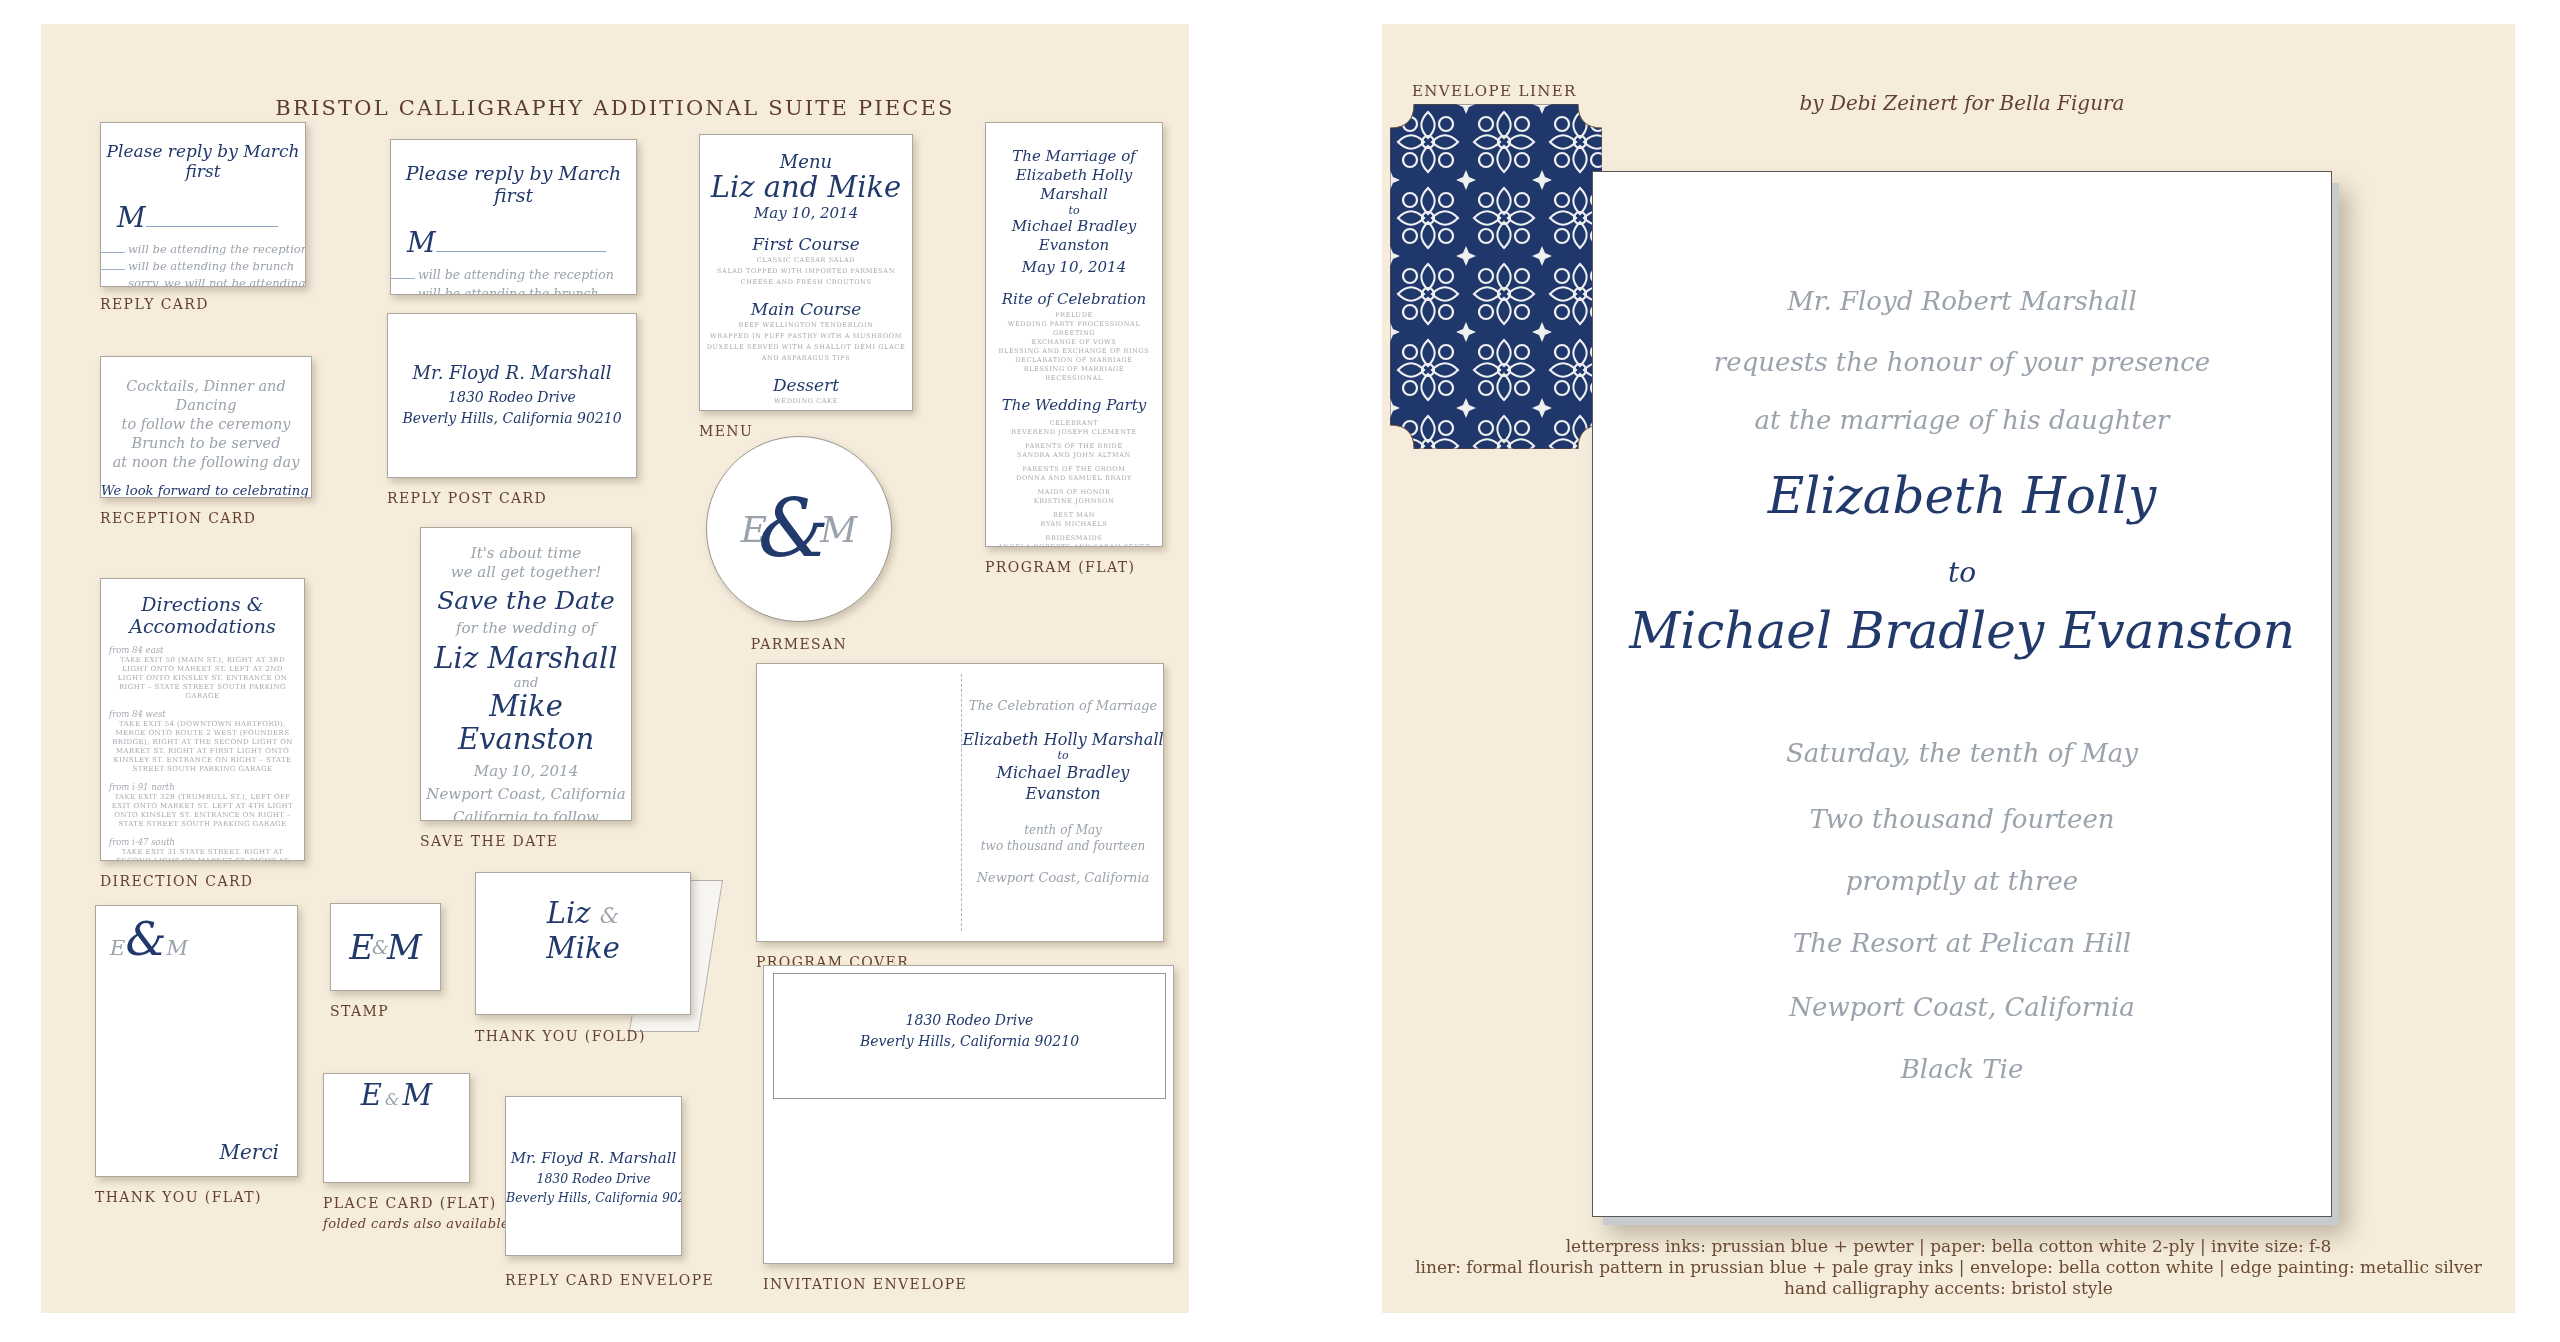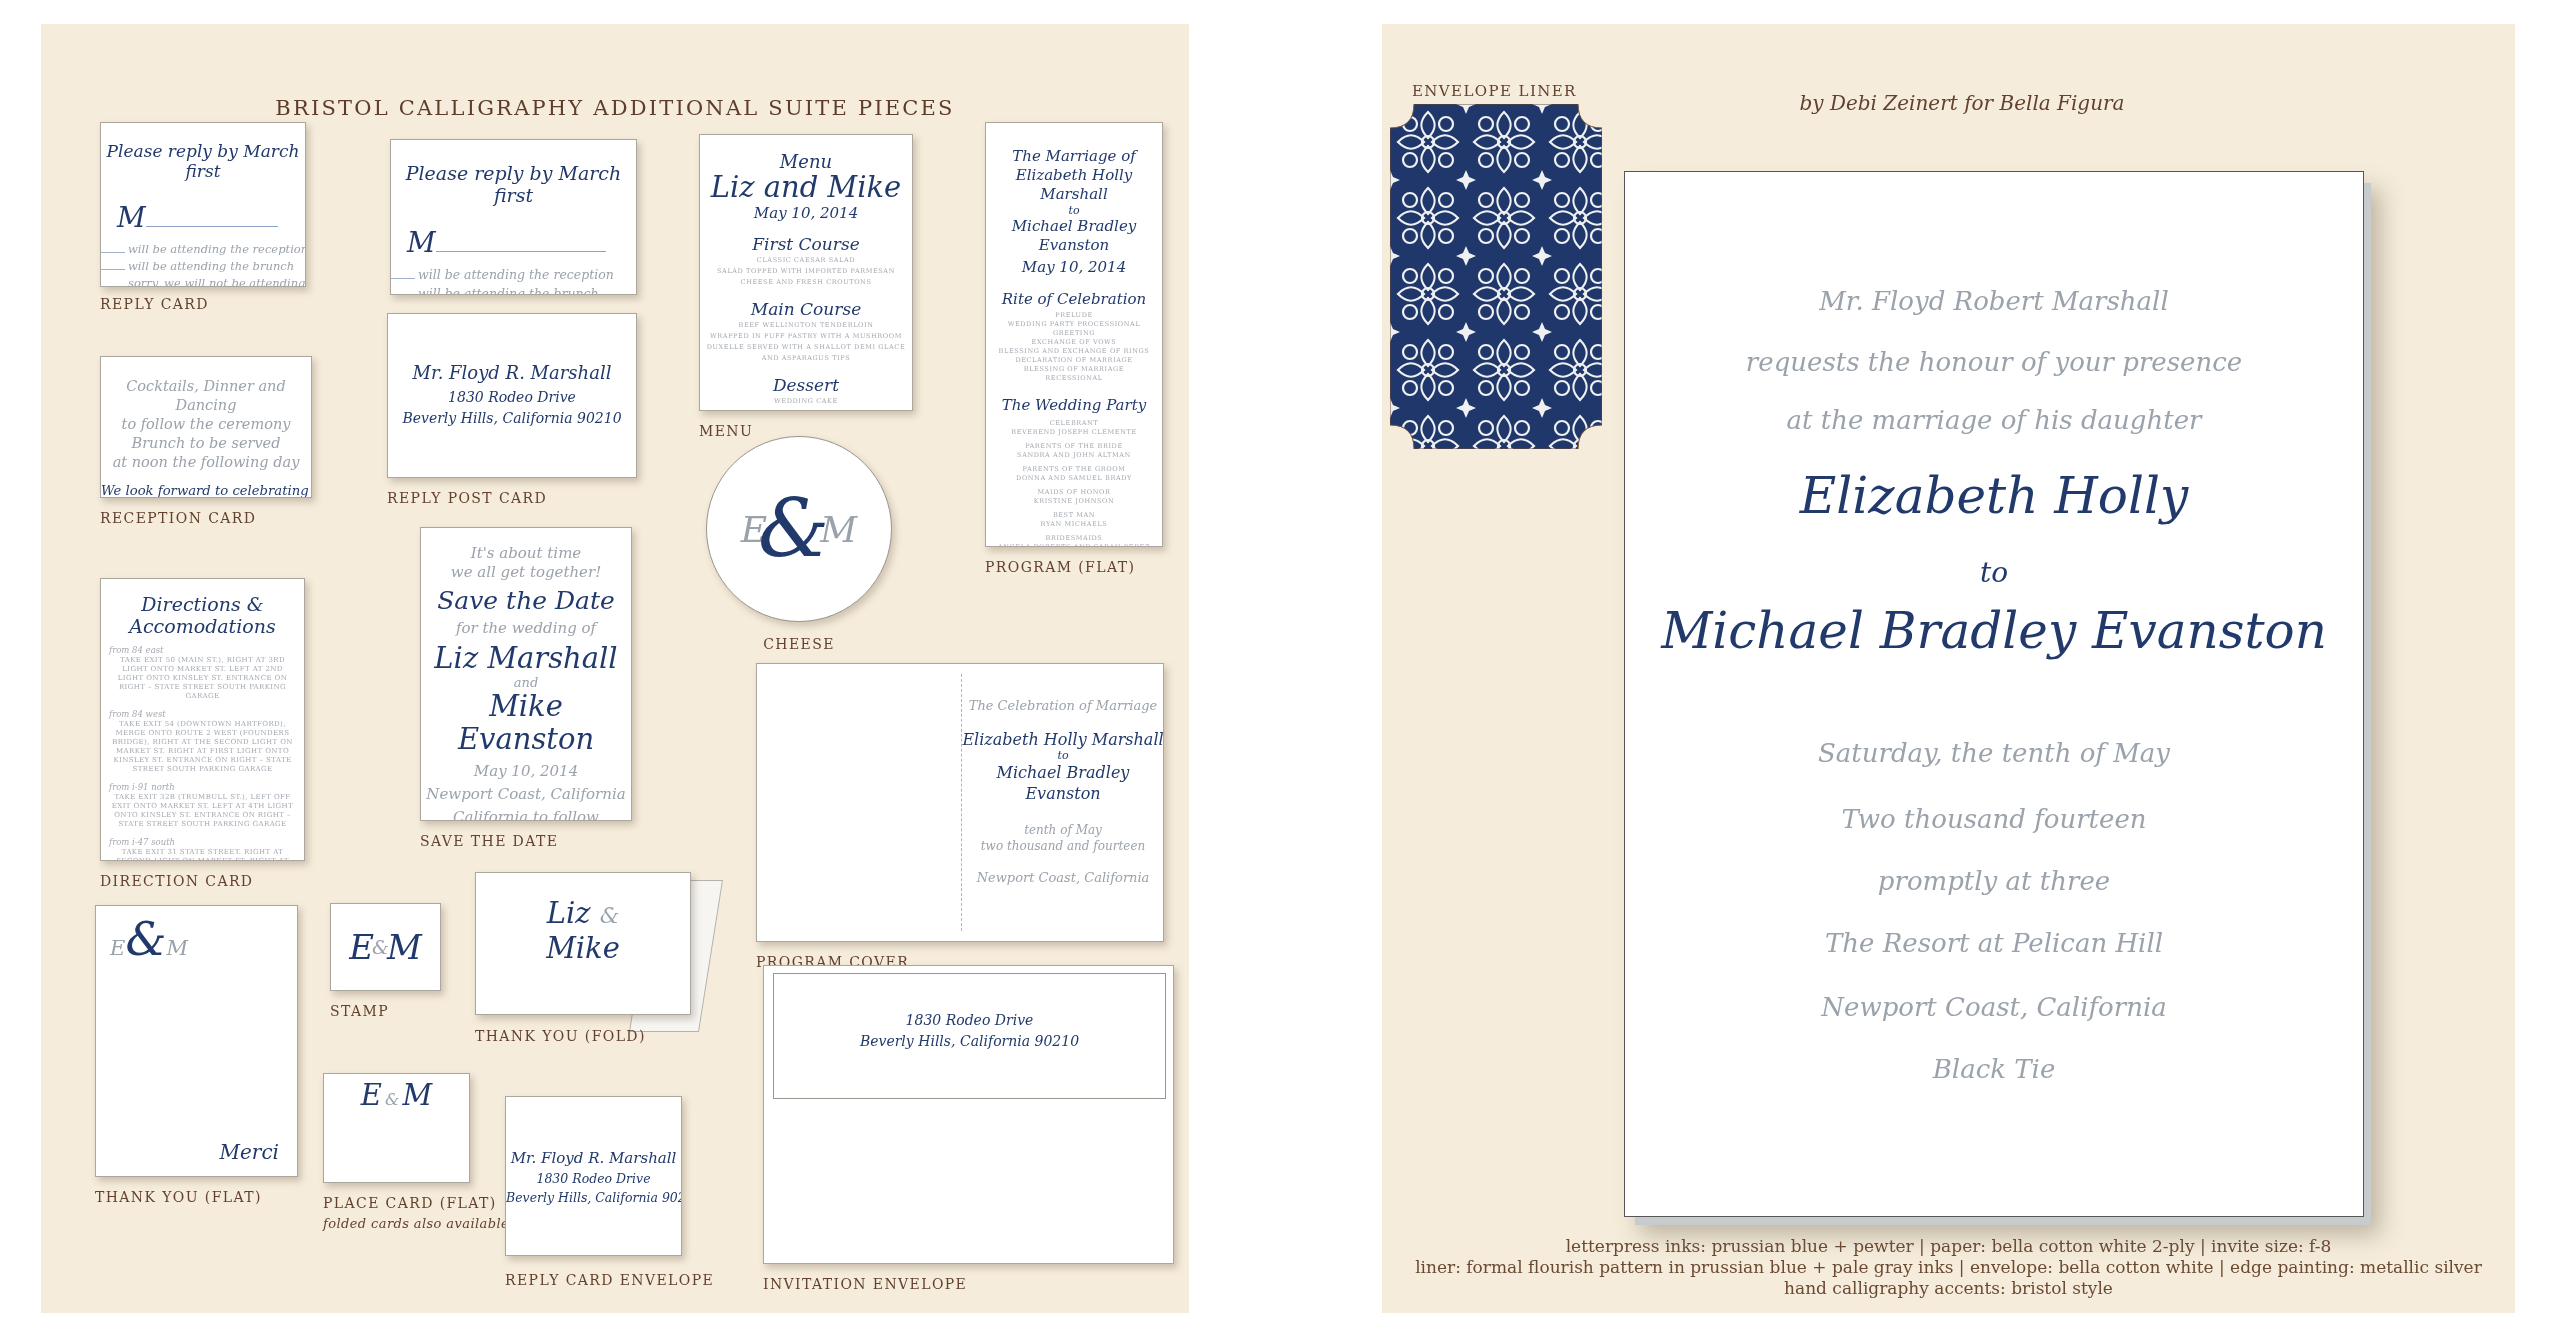--- a/index.html
+++ b/index.html
@@ -88,7 +88,7 @@
   #rTitle{font-size:29px;letter-spacing:2.5px;}
   #rSub{font-size:20px;font-style:italic;margin-top:9px;}
   #invCard{position:absolute;left:210px;top:147px;width:740px;height:1046px;background:#fff;border:1px solid #565656;
-           box-shadow:9px 10px 0 -2px #c7cbce, 16px 18px 22px rgba(90,75,55,.35);margin-left:32px;}
+           box-shadow:9px 10px 0 -2px #c7cbce, 16px 18px 22px rgba(90,75,55,.35);}
   .invLine{position:absolute;left:0;width:100%;text-align:center;white-space:nowrap;}
   .invG{font-size:26px;color:#9aa2ab;font-style:italic;}
   .invN{color:#21396b;font-style:italic;}

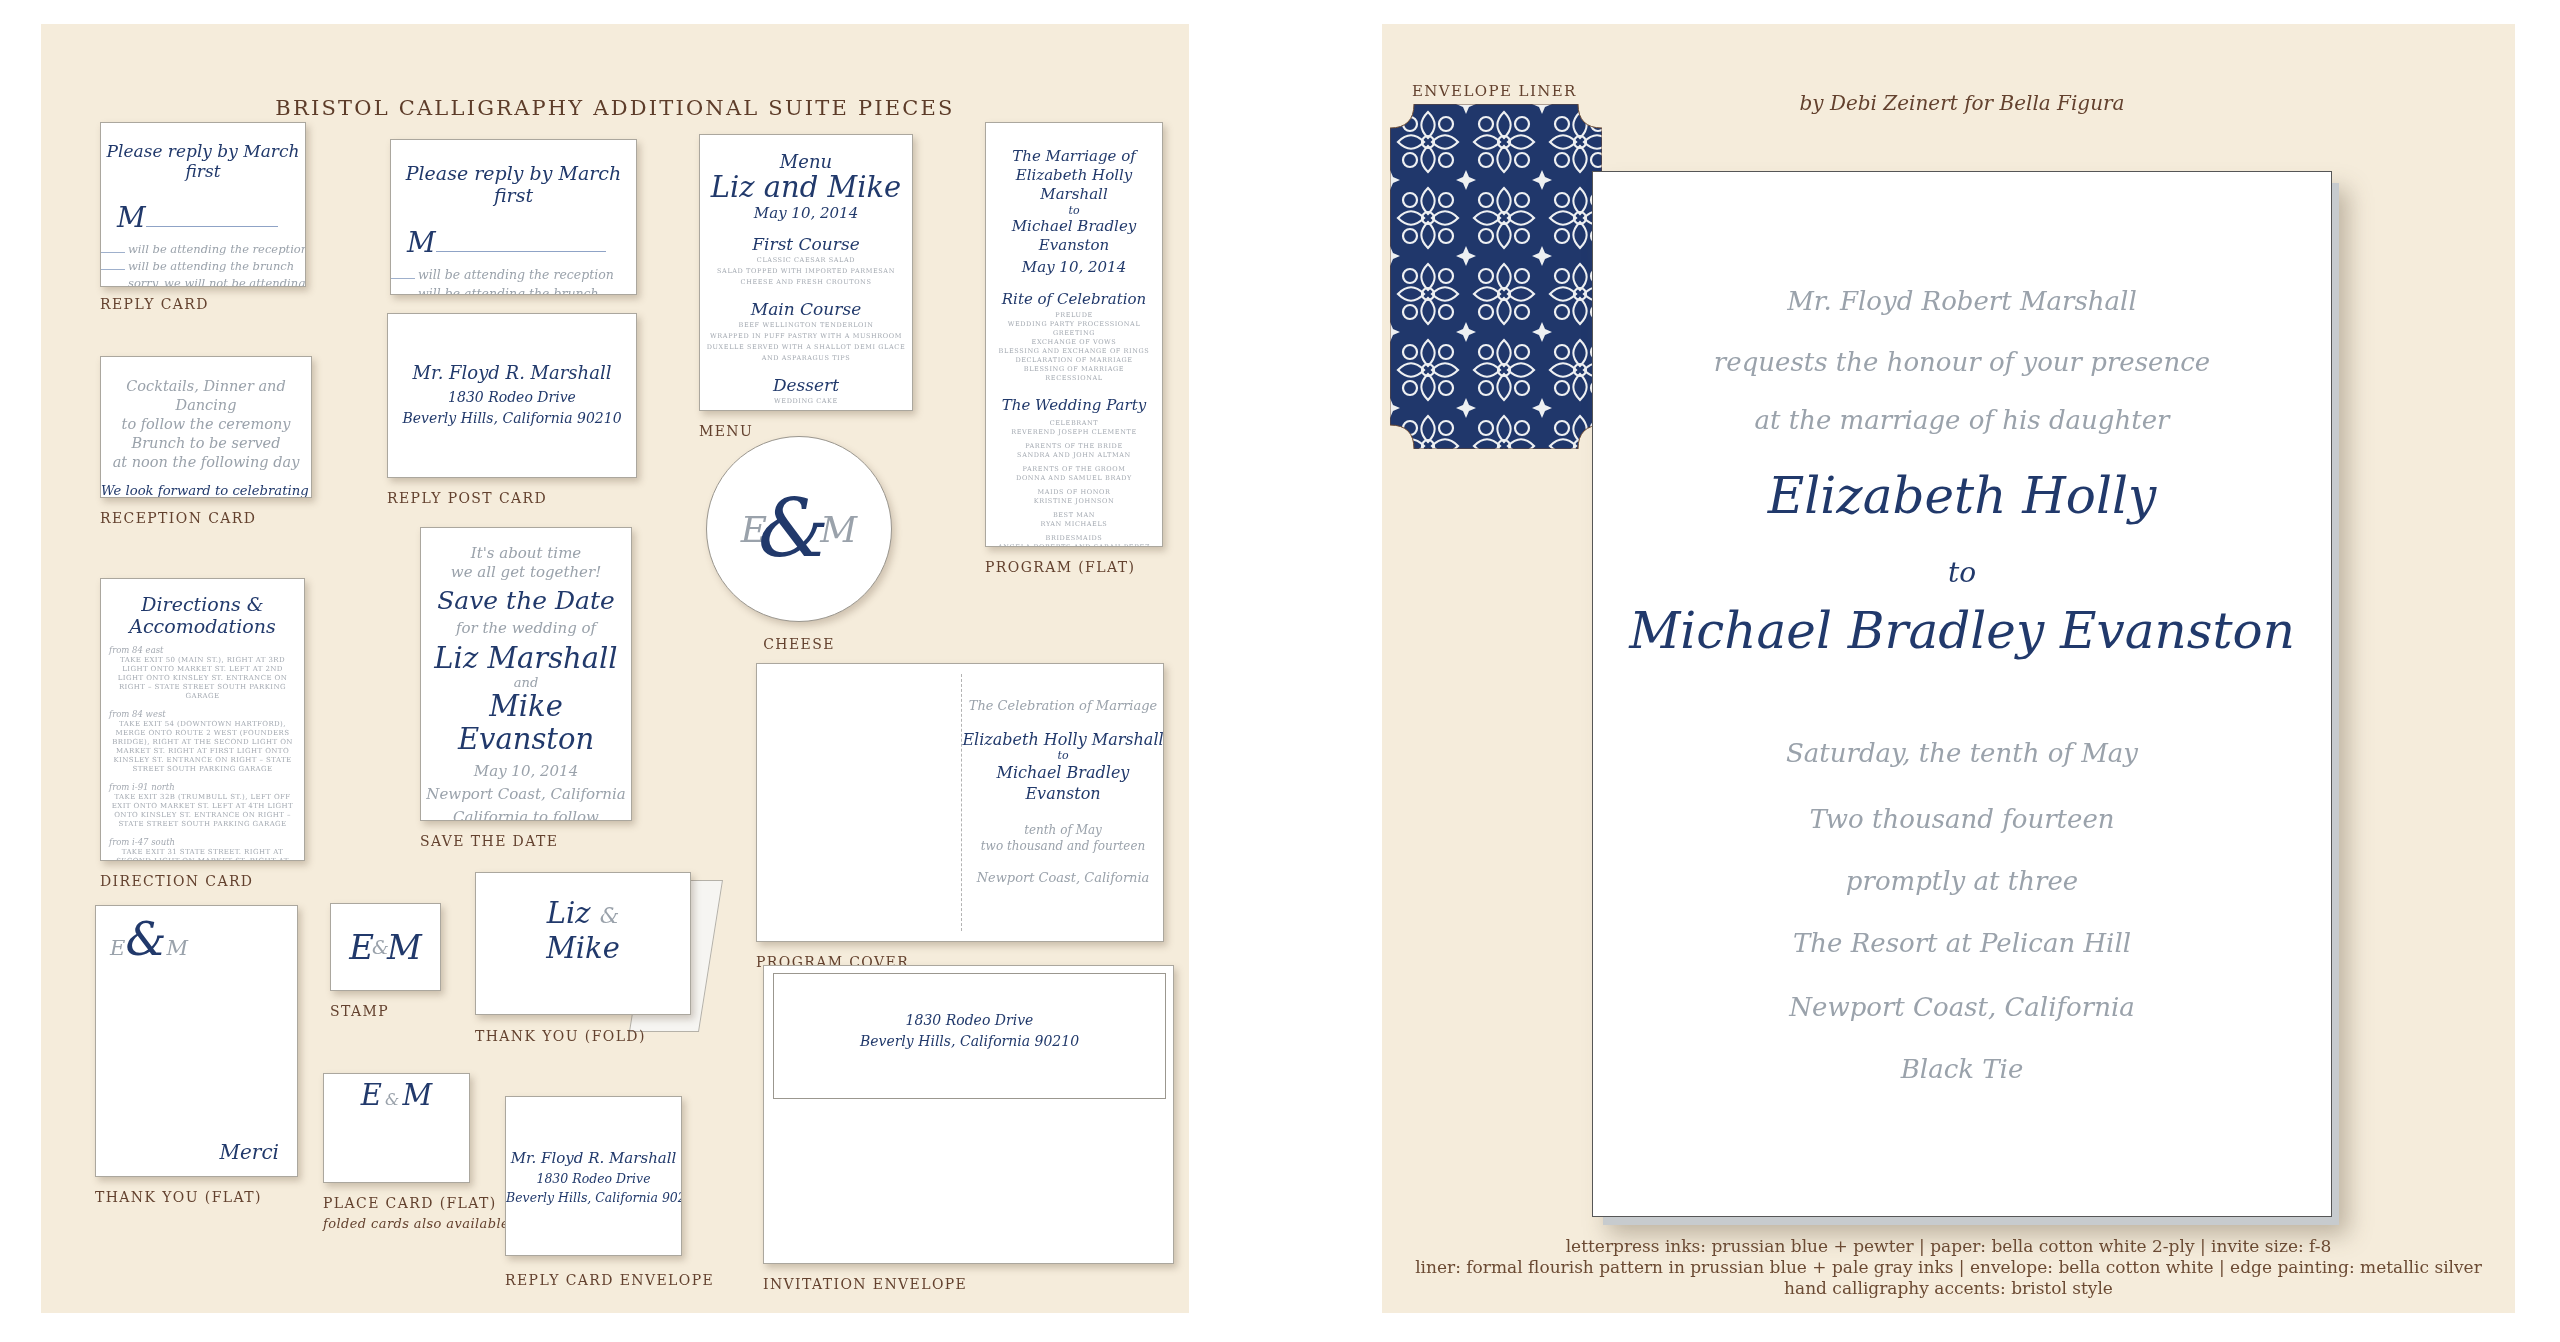--- a/index.html
+++ b/index.html
@@ -191,7 +191,7 @@
       <span class="mCenter">&amp;</span>
       <span class="mSide">M</span>
     </div>
-    <div class="lbl ctr" style="left:665px;top:612px;width:186px;">CHEESE</div>
+    <div class="lbl ctr" style="left:665px;top:612px;width:186px;">PARMESAN</div>
 
     <div class="card" id="direction" style="left:59px;top:554px;width:205px;height:283px;">
       <div class="t scN">Directions &amp; Accomodations</div>

